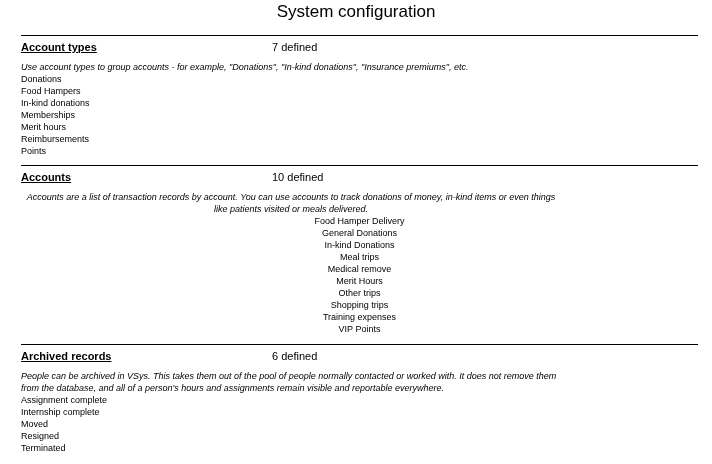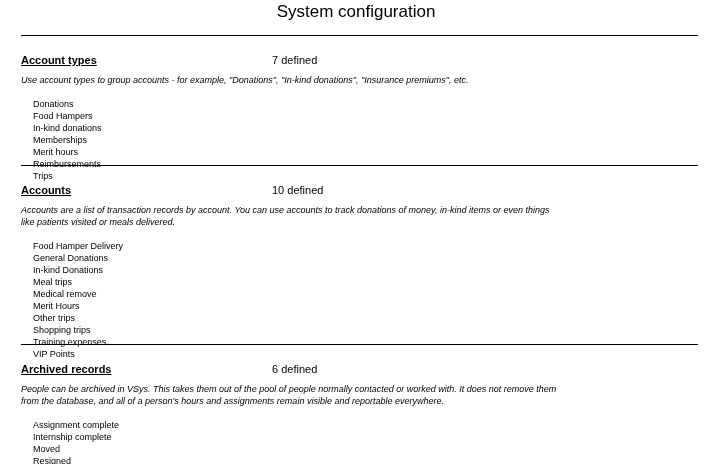--- a/index.html
+++ b/index.html
@@ -13,7 +13,7 @@
     }
     .section { position: absolute; left: 21px; width: 677px; }
     .rule { height: 0; border-top: 1px solid #000; width: 677px; }
-    .head-row { position: relative; height: 12px; margin-top: 18px; }
+    .head-row { position: relative; height: 12px; margin-top: 5px; }
     .sec-title {
       position: absolute; left: 0; top: 0; font-size: 11px; line-height: 12px;
       font-weight: bold; text-decoration: underline;

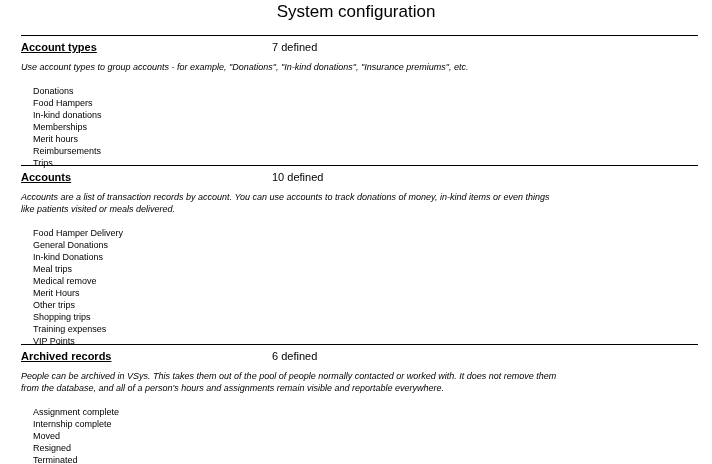--- a/index.html
+++ b/index.html
@@ -25,7 +25,7 @@
       font-size: 9px; font-style: italic; line-height: 12px; width: 540px;
       margin-top: 8px;
     }
-    .items { margin: 12px; padding: 0; list-style: none; }
+    .items { margin: 0; padding: 0; list-style: none; }
     .items li { font-size: 9px; line-height: 12px; }
   </style>
 </head>

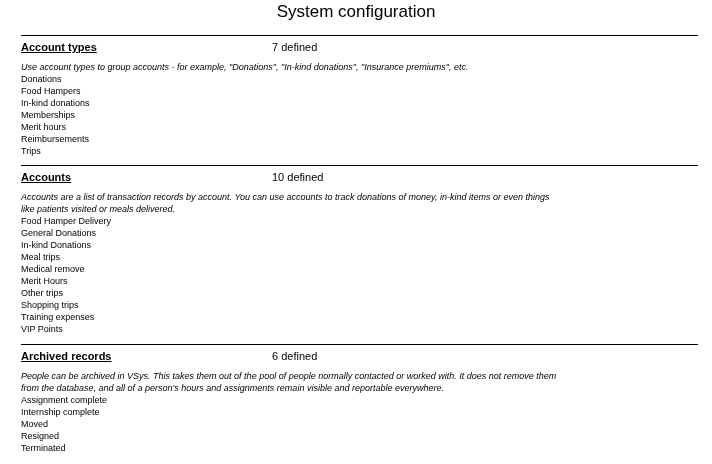--- a/index.html
+++ b/index.html
@@ -47,7 +47,7 @@
     <li>Memberships</li>
     <li>Merit hours</li>
     <li>Reimbursements</li>
-    <li>Trips</li>
+    <li>Points</li>
   </ul>
 </div>
 

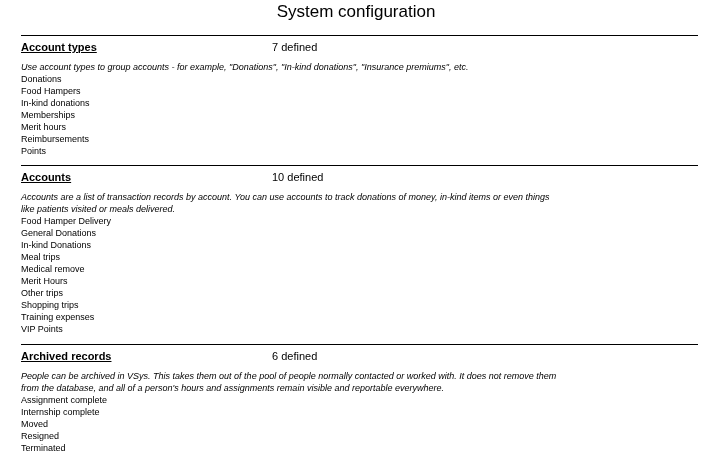--- a/index.html
+++ b/index.html
@@ -51,7 +51,7 @@
   </ul>
 </div>
 
-<div class="section" style="top:165px;">
+<div class="section" style="top:165px;text-align:center;">
   <div class="rule"></div>
   <div class="head-row">
     <span class="sec-title">Accounts</span>

